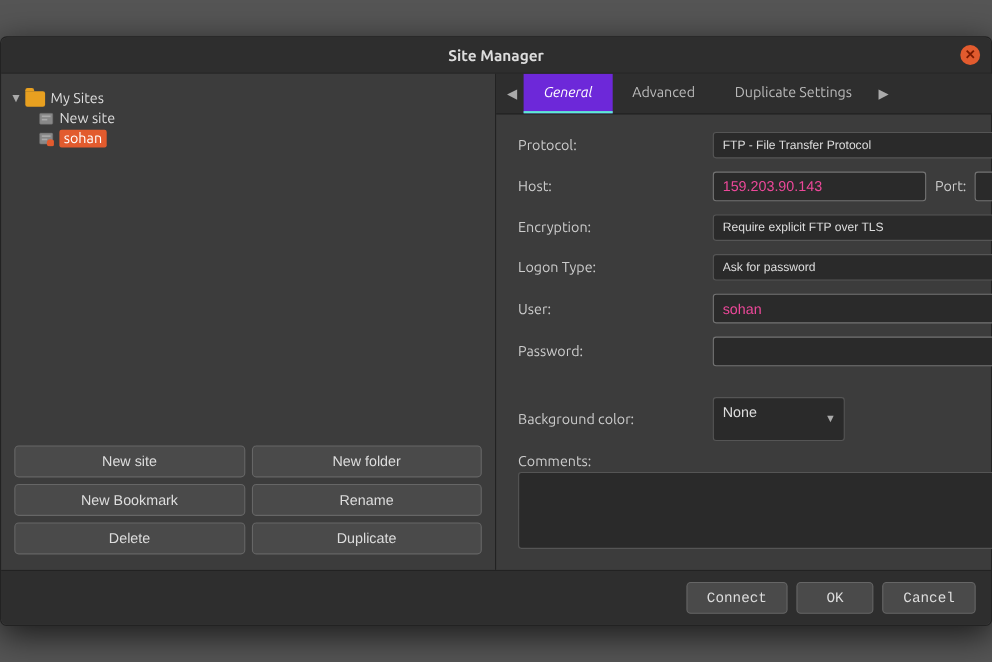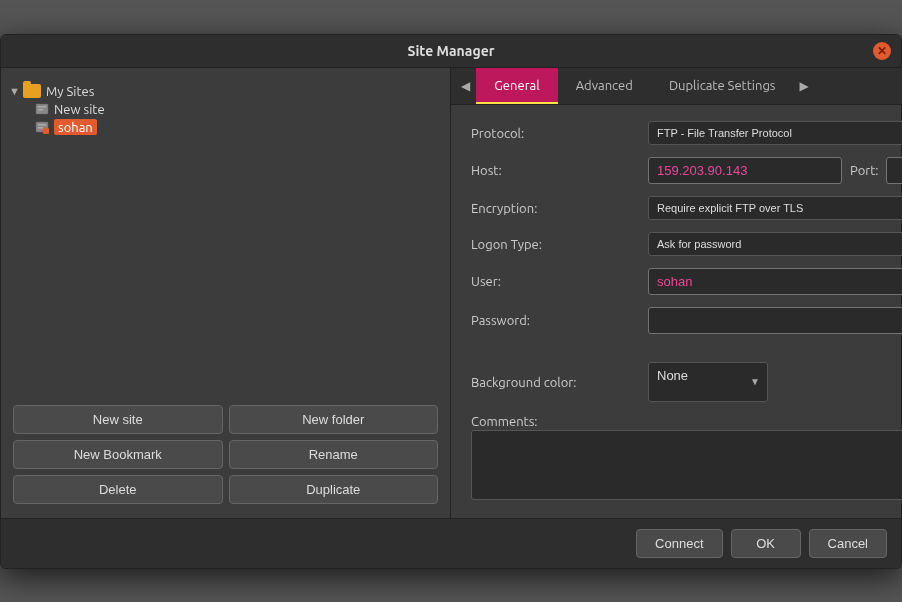--- a/index.html
+++ b/index.html
@@ -174,8 +174,9 @@
     }
     .tab.active {
       color: #fff;
-      border-bottom: 2px solid #fde047;
-      background: #be185d;
+      border-bottom: 2px solid #5eead4;
+      background: #6d28d9;
+      font-style: italic;
     }
     .form-area {
       flex: 1;

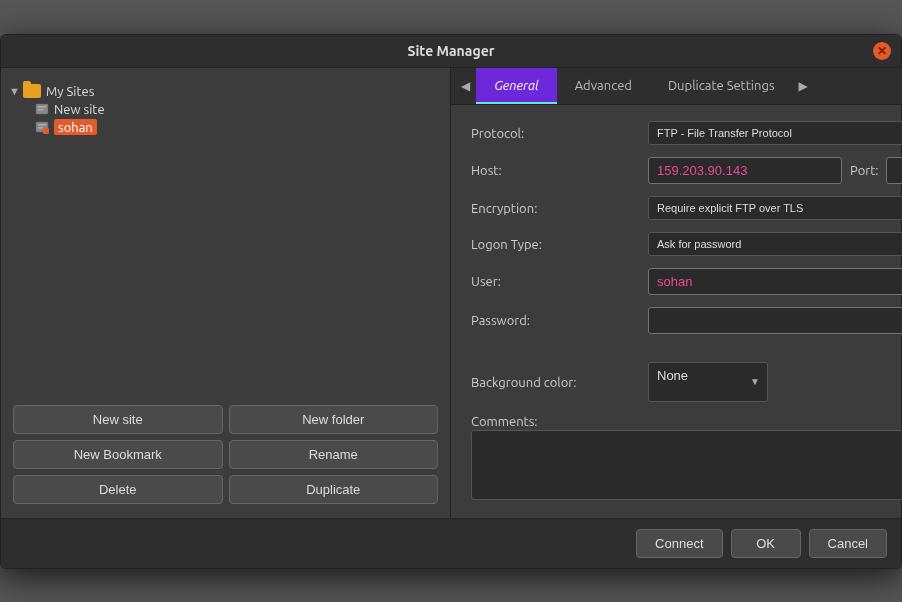--- a/index.html
+++ b/index.html
@@ -301,6 +301,7 @@
       cursor: pointer;
       font-size: 13px;
       min-width: 70px;
+      font-family: Liberation Mono, monospace;
     }
   </style>
 </head>

